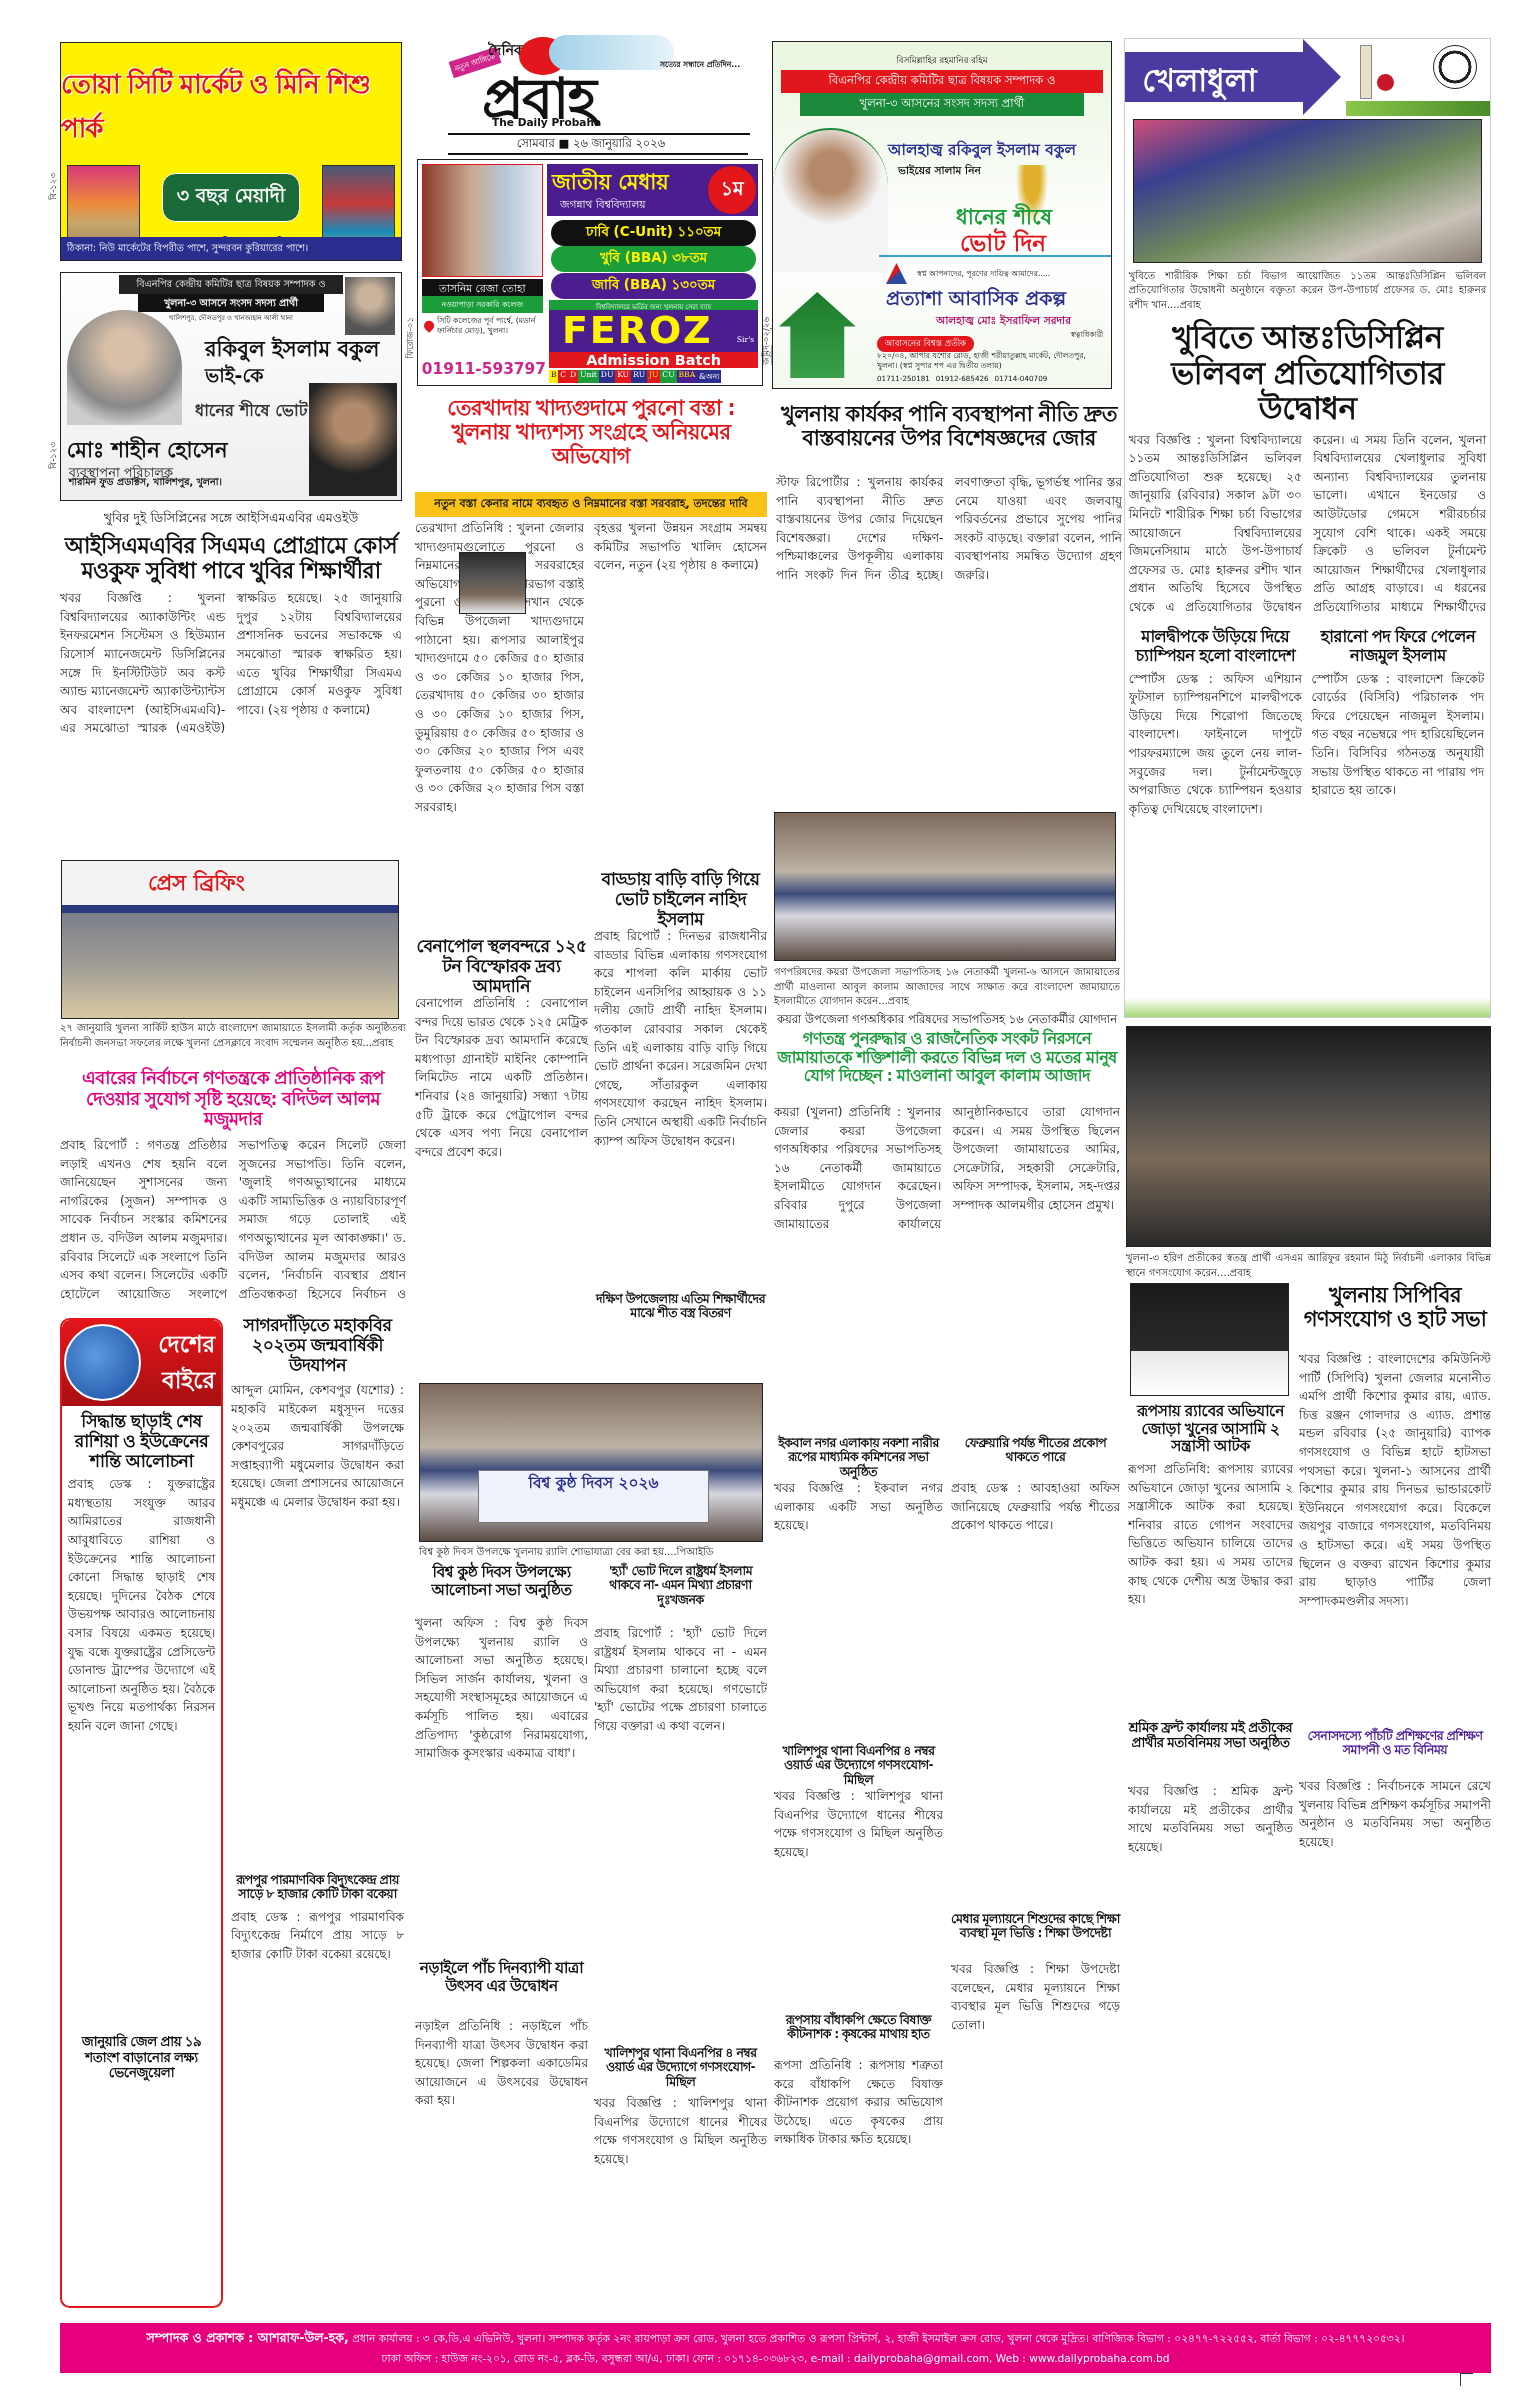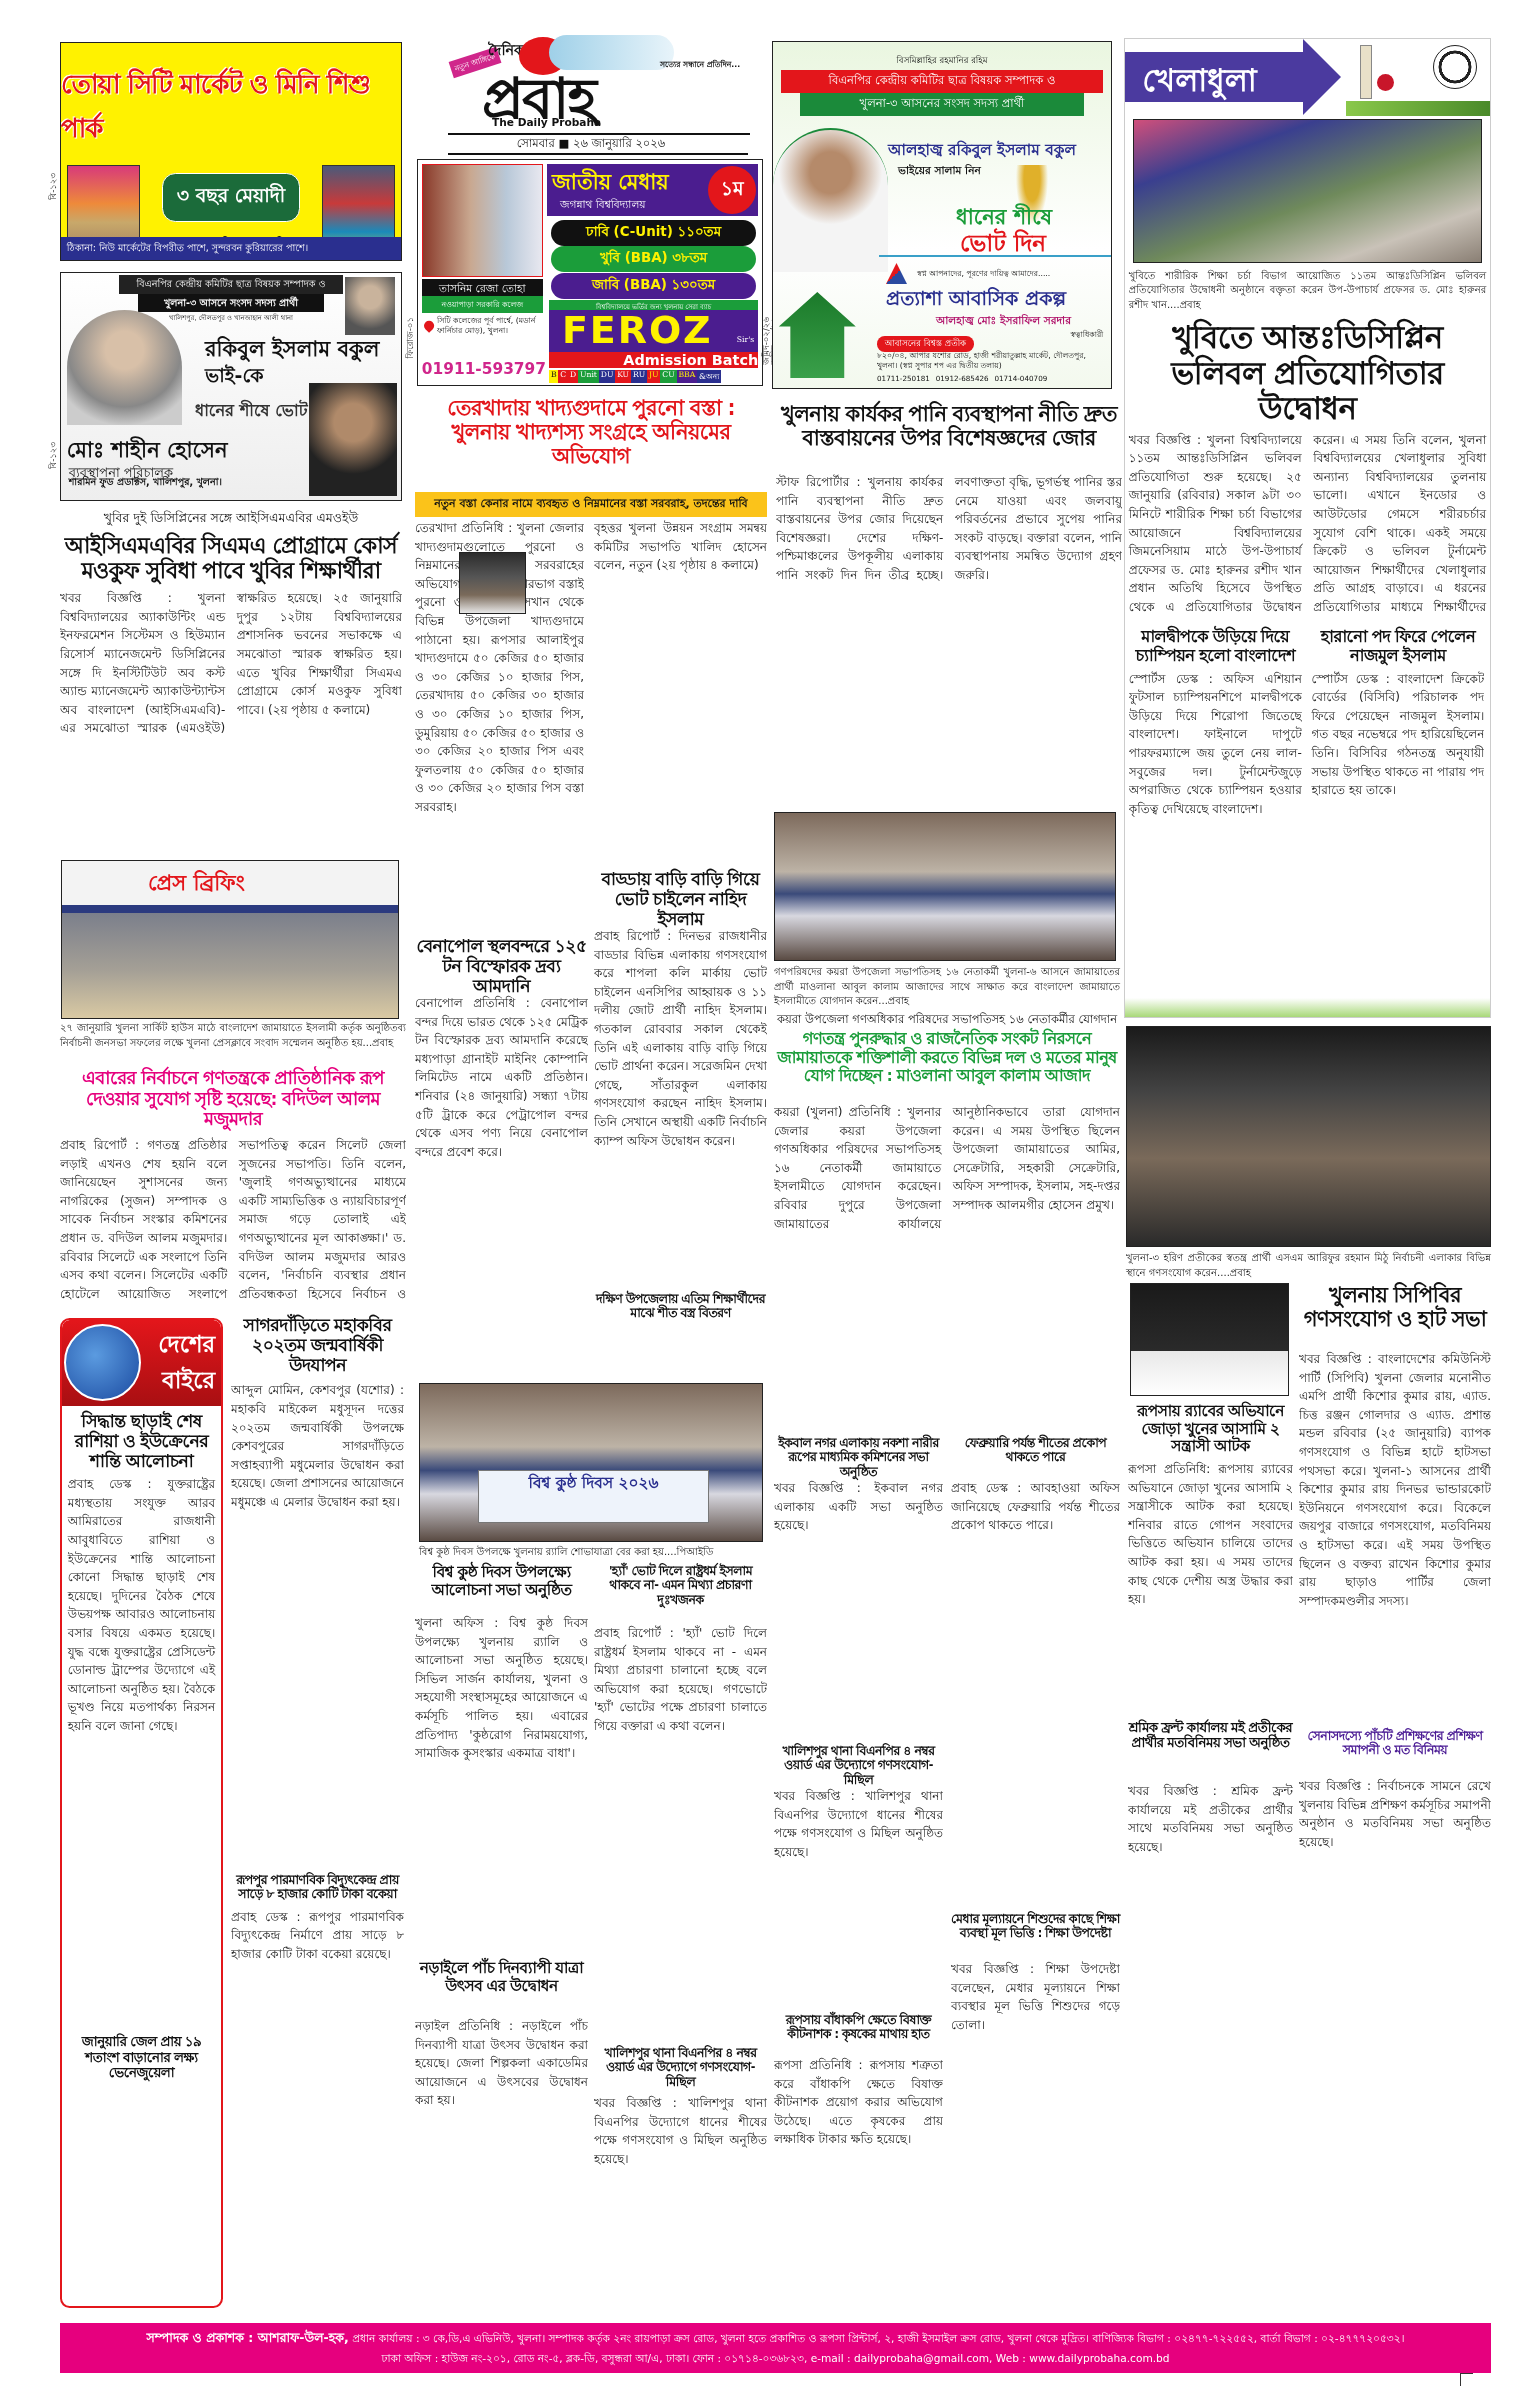--- a/index.html
+++ b/index.html
@@ -116,7 +116,7 @@
   <div style="position:absolute;left:131px;top:150px;right:3.8px;height:42px;background:#4b1d8f;"></div>
   <div style="position:absolute;left:144px;top:148px;font-size:38px;font-weight:bold;color:#fff200;letter-spacing:1.9px;">FEROZ</div>
   <div style="position:absolute;right:7.7px;top:175px;font-size:7.7px;color:#fff;font-family:'DejaVu Serif',serif;">Sir's</div>
-  <div style="position:absolute;left:131px;top:192px;right:3.8px;background:#e3161b;color:#fff;font-size:14.4px;font-weight:bold;text-align:right;">Admission Batch</div>
+  <div style="position:absolute;left:131px;top:192px;right:3.8px;background:#e3161b;color:#fff;font-size:14.4px;font-weight:bold;text-align:center;">Admission Batch</div>
   <div style="position:absolute;left:131px;top:210px;right:3.8px;height:12.5px;display:flex;font-size:7.7px;font-family:'DejaVu Serif',serif;">
     <span style="background:#fff200;padding:0 1.9px;">B</span>
     <span style="background:#e3161b;color:#fff;padding:0 1.9px;">C</span>

